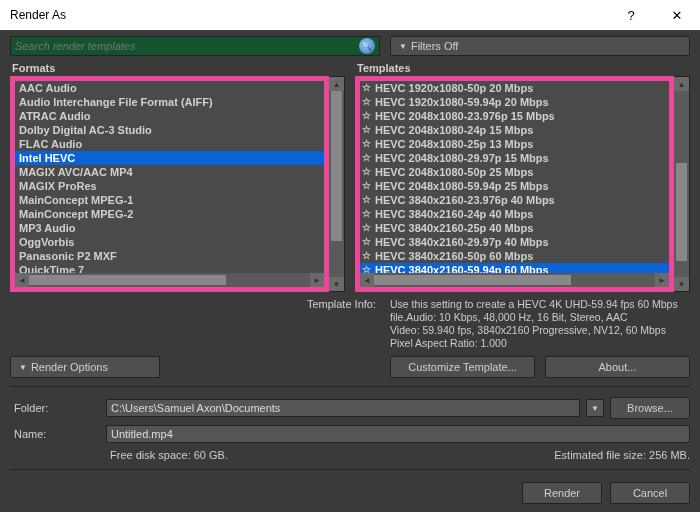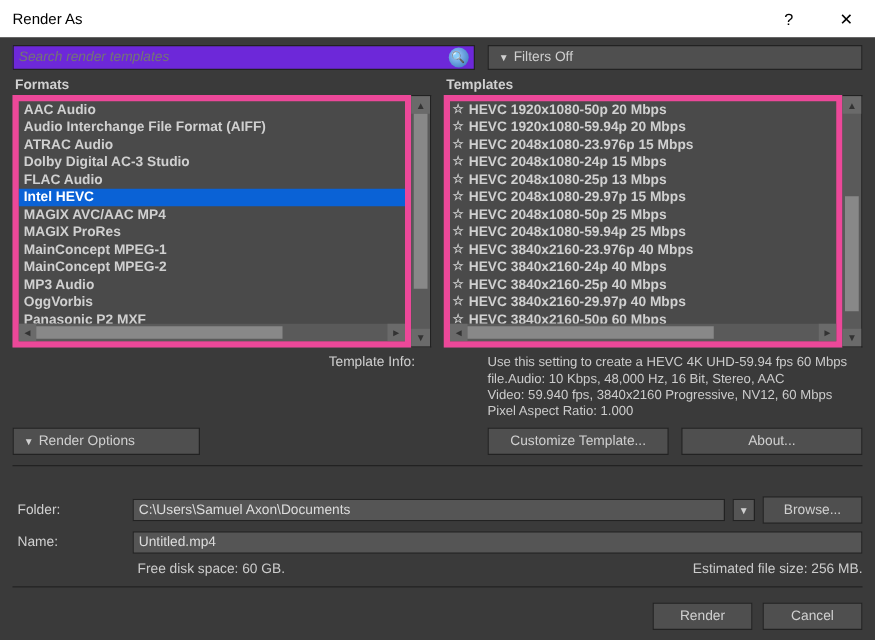--- a/index.html
+++ b/index.html
@@ -40,7 +40,7 @@
     flex: 1;
     display: flex;
     align-items: center;
-    background: #6d28d9;
+    background: #14532d;
     border: 1px solid #222;
     height: 20px;
     padding: 0 4px;

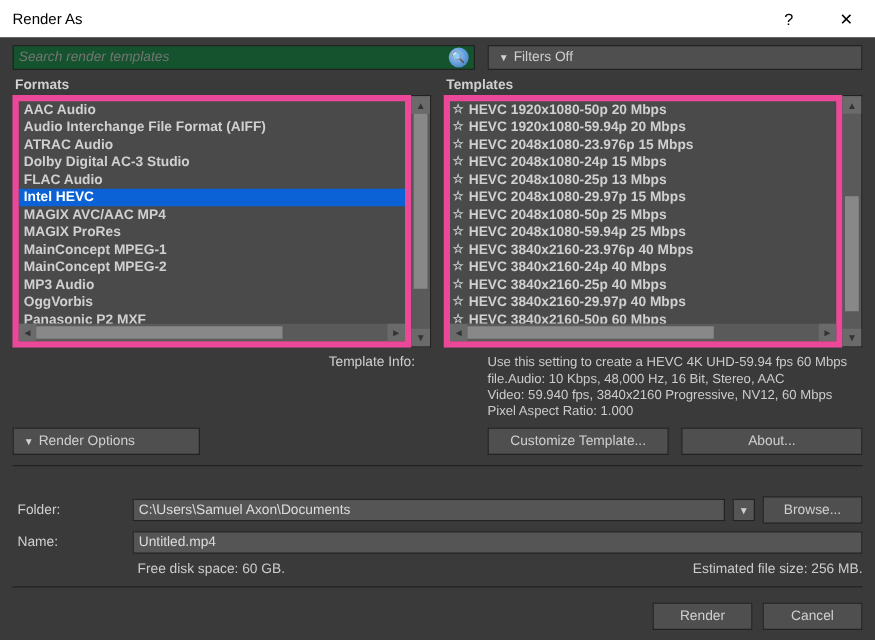--- a/index.html
+++ b/index.html
@@ -142,7 +142,6 @@
     font-size: 10.5px;
     line-height: 13px;
     color:#ccc;
-    margin-left:44px;
   }
   .buttonrow { display:flex; gap:10px; }
   .buttonrow .spacer { flex:1; }

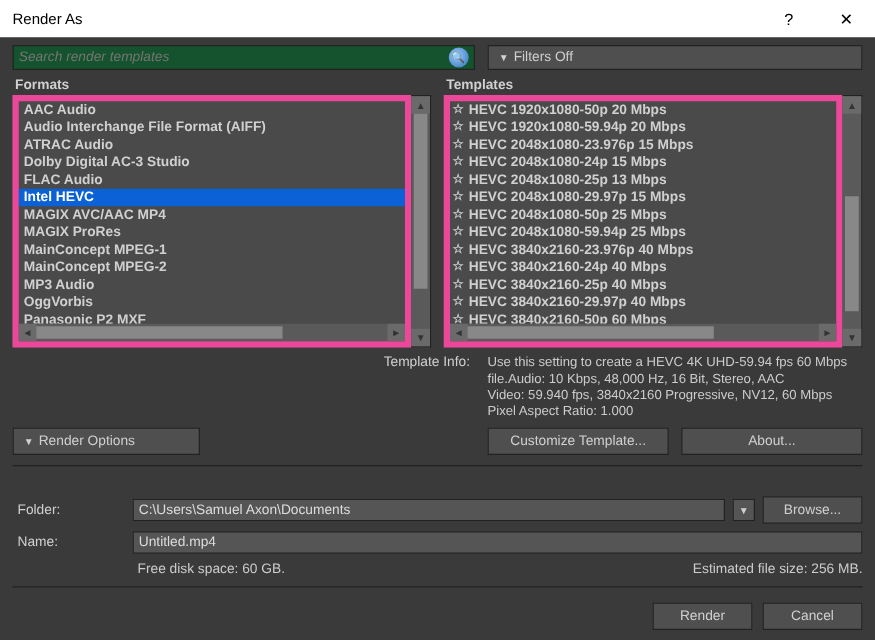--- a/index.html
+++ b/index.html
@@ -159,7 +159,7 @@
   }
   .btn2.wide { min-width: 145px; }
   .btn2.dd { padding-left:8px; justify-content:flex-start; gap:4px;}
-  .form { display:flex; flex-direction:column; gap:6px; margin-top:16px;}
+  .form { display:flex; flex-direction:column; gap:6px; margin-top:2px;}
   .formrow { display:flex; align-items:center; gap:6px; }
   .formrow .lbl { width:90px; padding-left:4px;}
   .formrow input {

